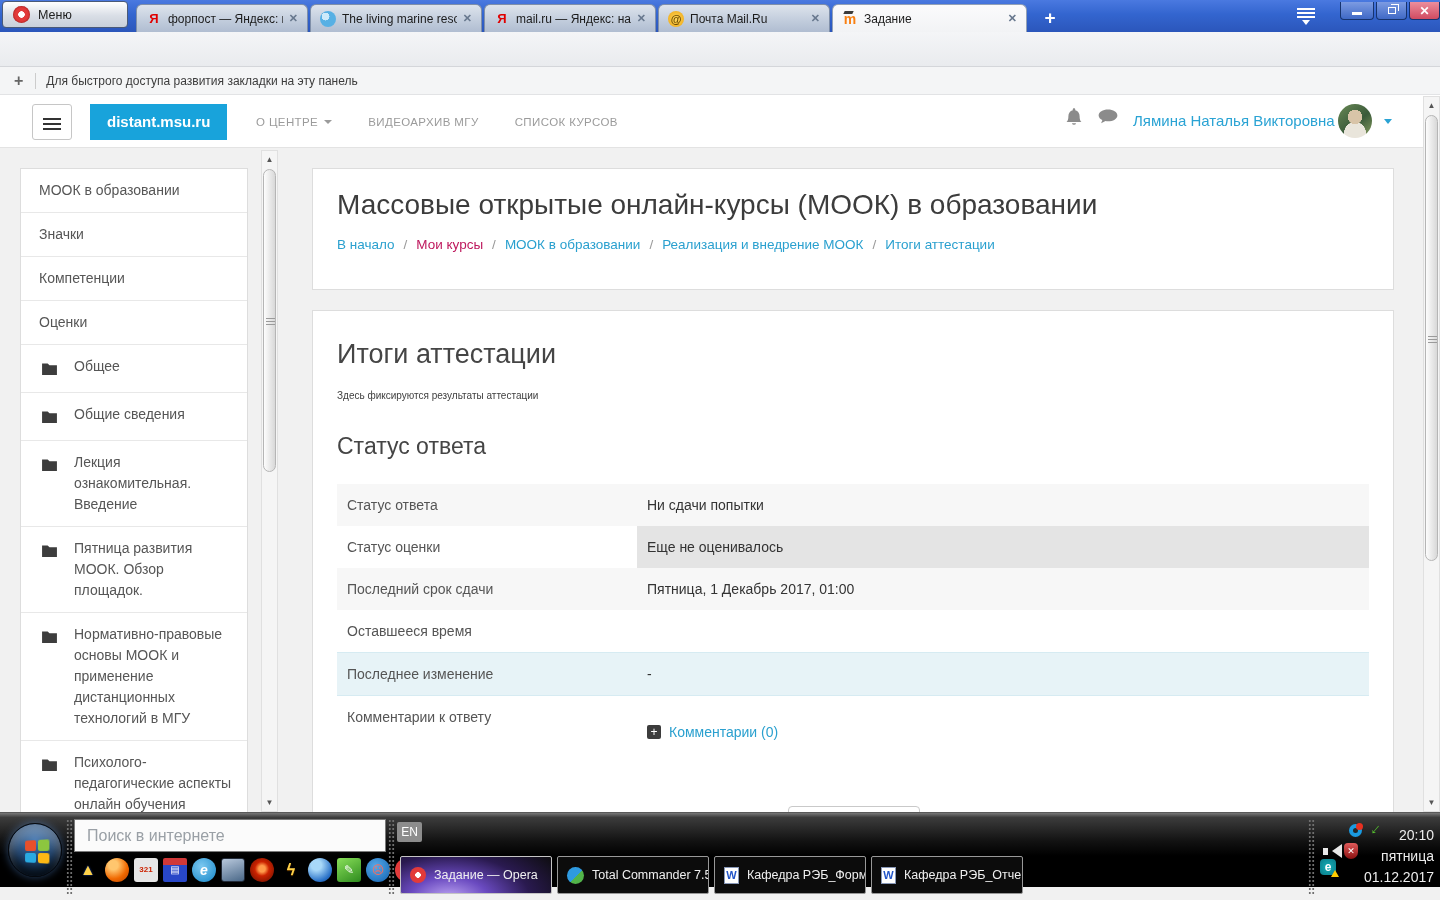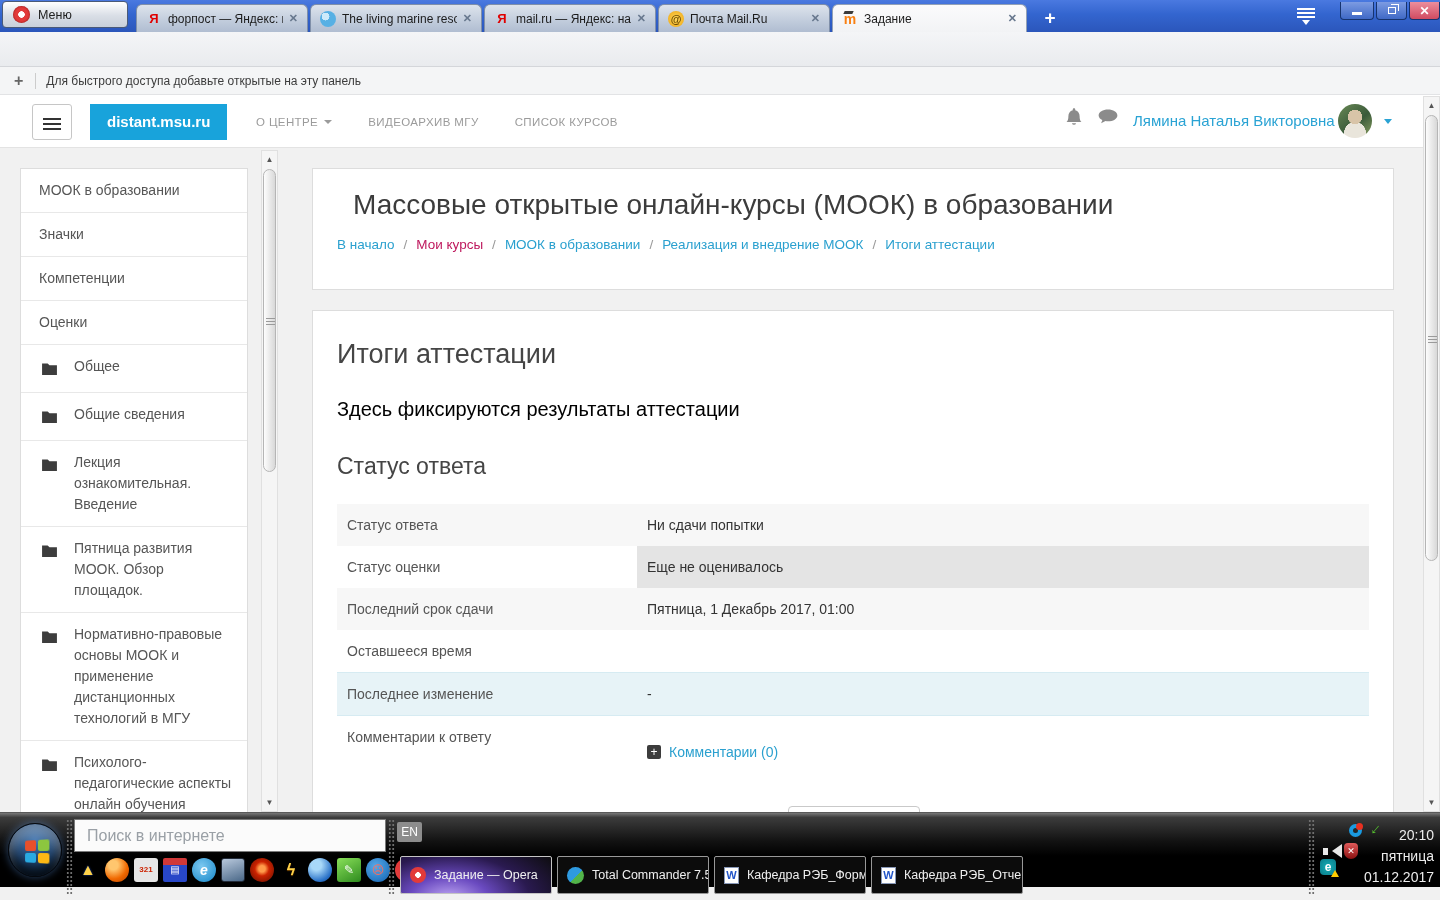--- a/index.html
+++ b/index.html
@@ -270,7 +270,7 @@
 <div class="bm-row">
   <span class="bm-plus">+</span>
   <span class="bm-sep"></span>
-  <span class="bm-hint">Для быстрого доступа добавьте открытые на эту панель</span>
+  <span class="bm-hint">Для быстрого доступа развития закладки на эту панель</span>
 </div>
 
 <div class="site-header">

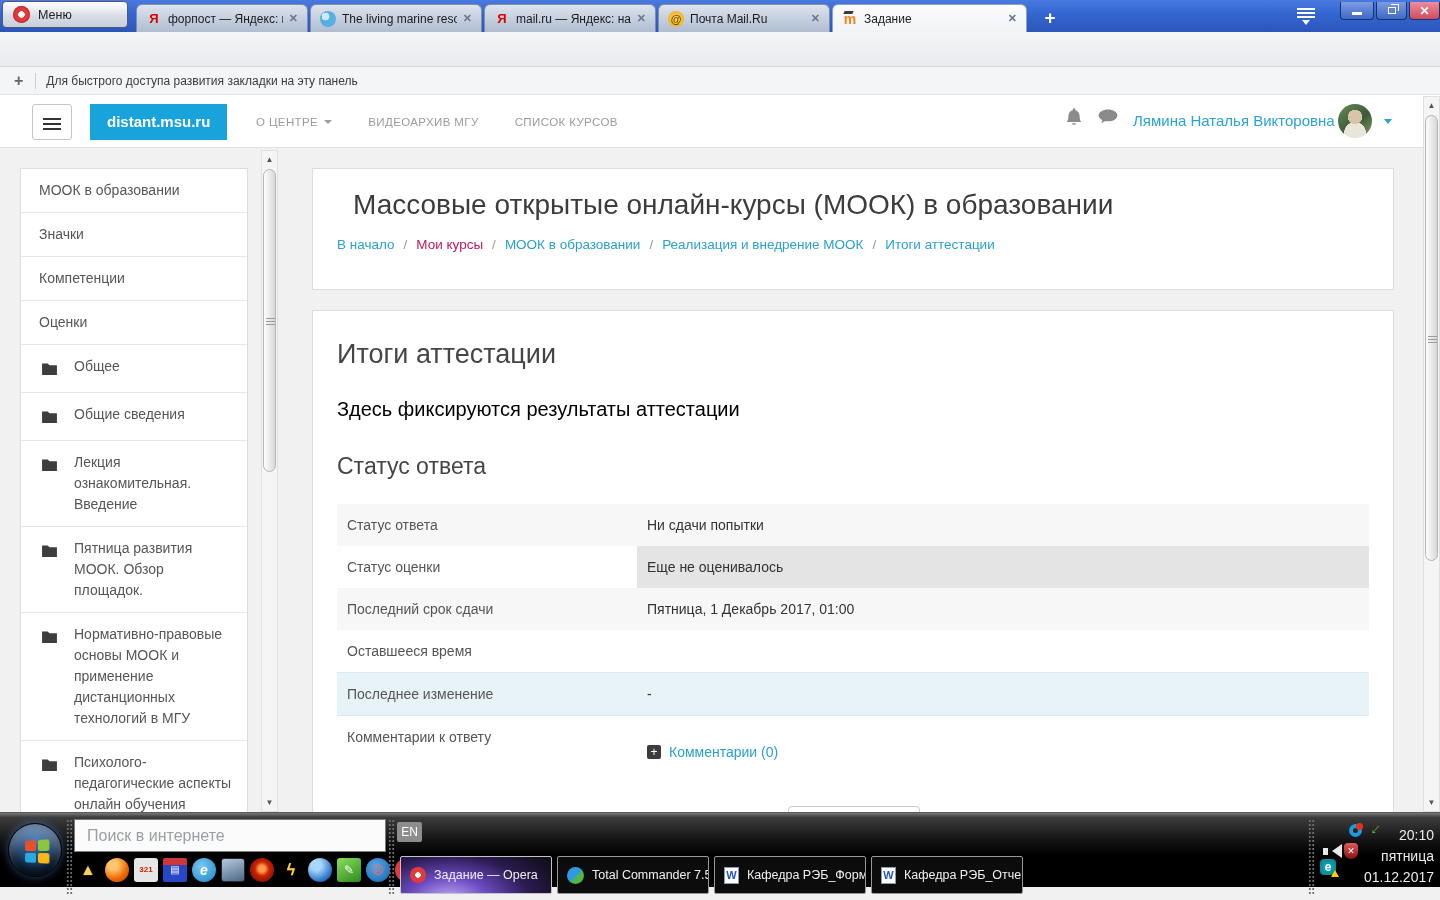--- a/index.html
+++ b/index.html
@@ -120,7 +120,7 @@
   .sb-side .sb-grip { top:148px; } .sb-page .sb-grip { top:220px; }
 
   .course-card { left:312px; top:168px; width:1082px; height:122px; }
-  .course-title { padding:20px 40px 0; font-size:28px; font-weight:400; color:#3c3c3c; }
+  .course-title { padding:20px 24px 0; font-size:28px; font-weight:400; color:#3c3c3c; }
   .breadcrumb { padding:16px 24px 0; font-size:13.5px; display:flex; gap:9px; flex-wrap:wrap; }
   .crumb.link { color:#2aa0cf; }
   .crumb.plain { color:#be185d; }

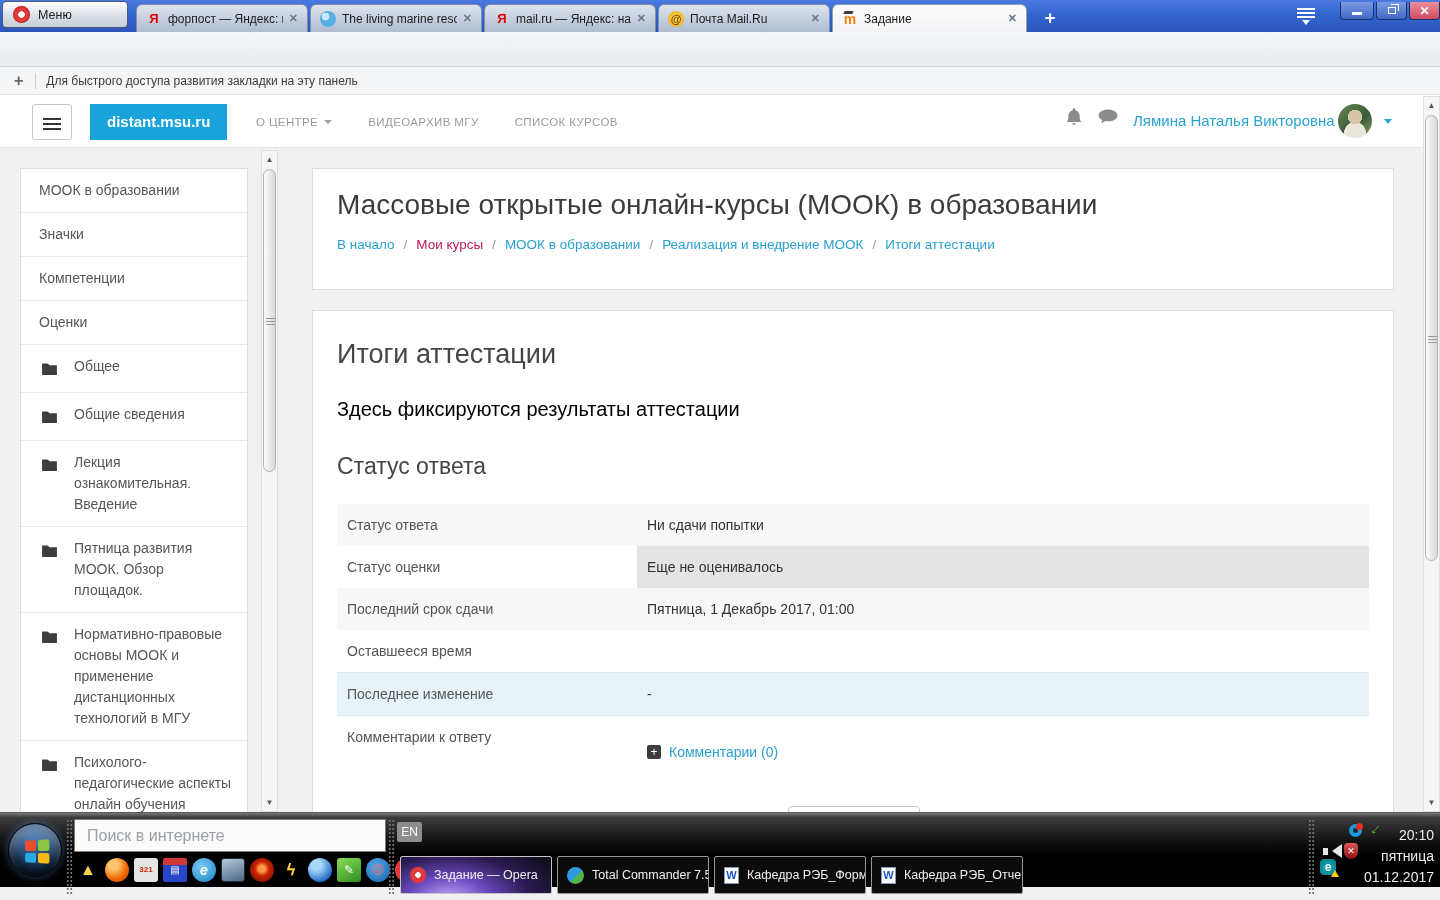--- a/index.html
+++ b/index.html
@@ -128,7 +128,7 @@
 
   .assign-card { left:312px; top:310px; width:1082px; height:560px; padding:20px 24px; }
   .h-section { font-size:27px; font-weight:400; color:#454545; margin-top:8px; }
-  .desc { font-size:20px; color:#000000; margin-top:28px; }
+  .desc { font-size:10px; color:#404040; margin-top:20px; }
   .h-status { font-size:23px; font-weight:400; color:#454545; margin-top:32px; }
   .status-table { margin-top:24px; font-size:14px; }
   .srow { display:flex; }

